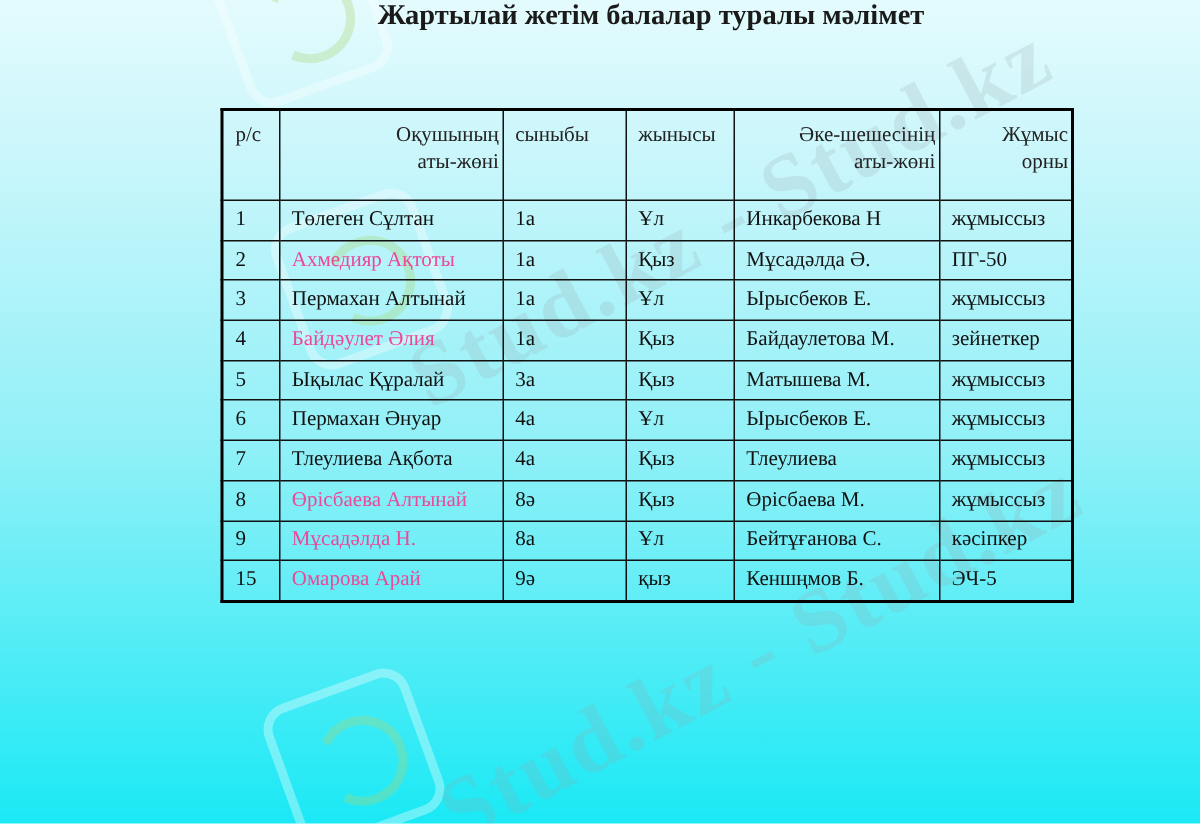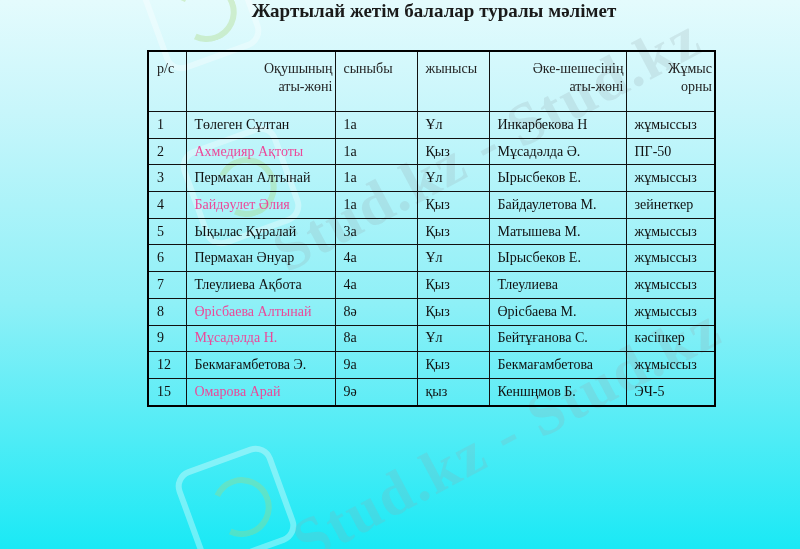--- a/index.html
+++ b/index.html
@@ -67,6 +67,7 @@
     font-size: 14px;
     font-family: "Liberation Serif", serif;
     table-layout: fixed;
+    margin-top: 22px;
   }
   th, td {
     border: 1px solid #111;

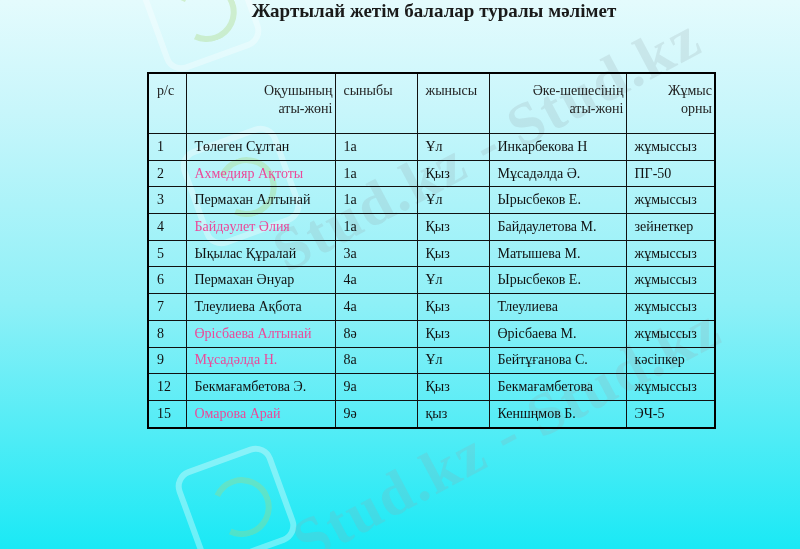--- a/index.html
+++ b/index.html
@@ -202,14 +202,6 @@
           <td>кәсіпкер</td>
         </tr>
         <tr>
-          <td>12</td>
-          <td>Бекмағамбетова Э.</td>
-          <td>9а</td>
-          <td>Қыз</td>
-          <td>Бекмағамбетова</td>
-          <td>жұмыссыз</td>
-        </tr>
-        <tr>
           <td>15</td>
           <td class="faded">Омарова Арай</td>
           <td>9ә</td>

